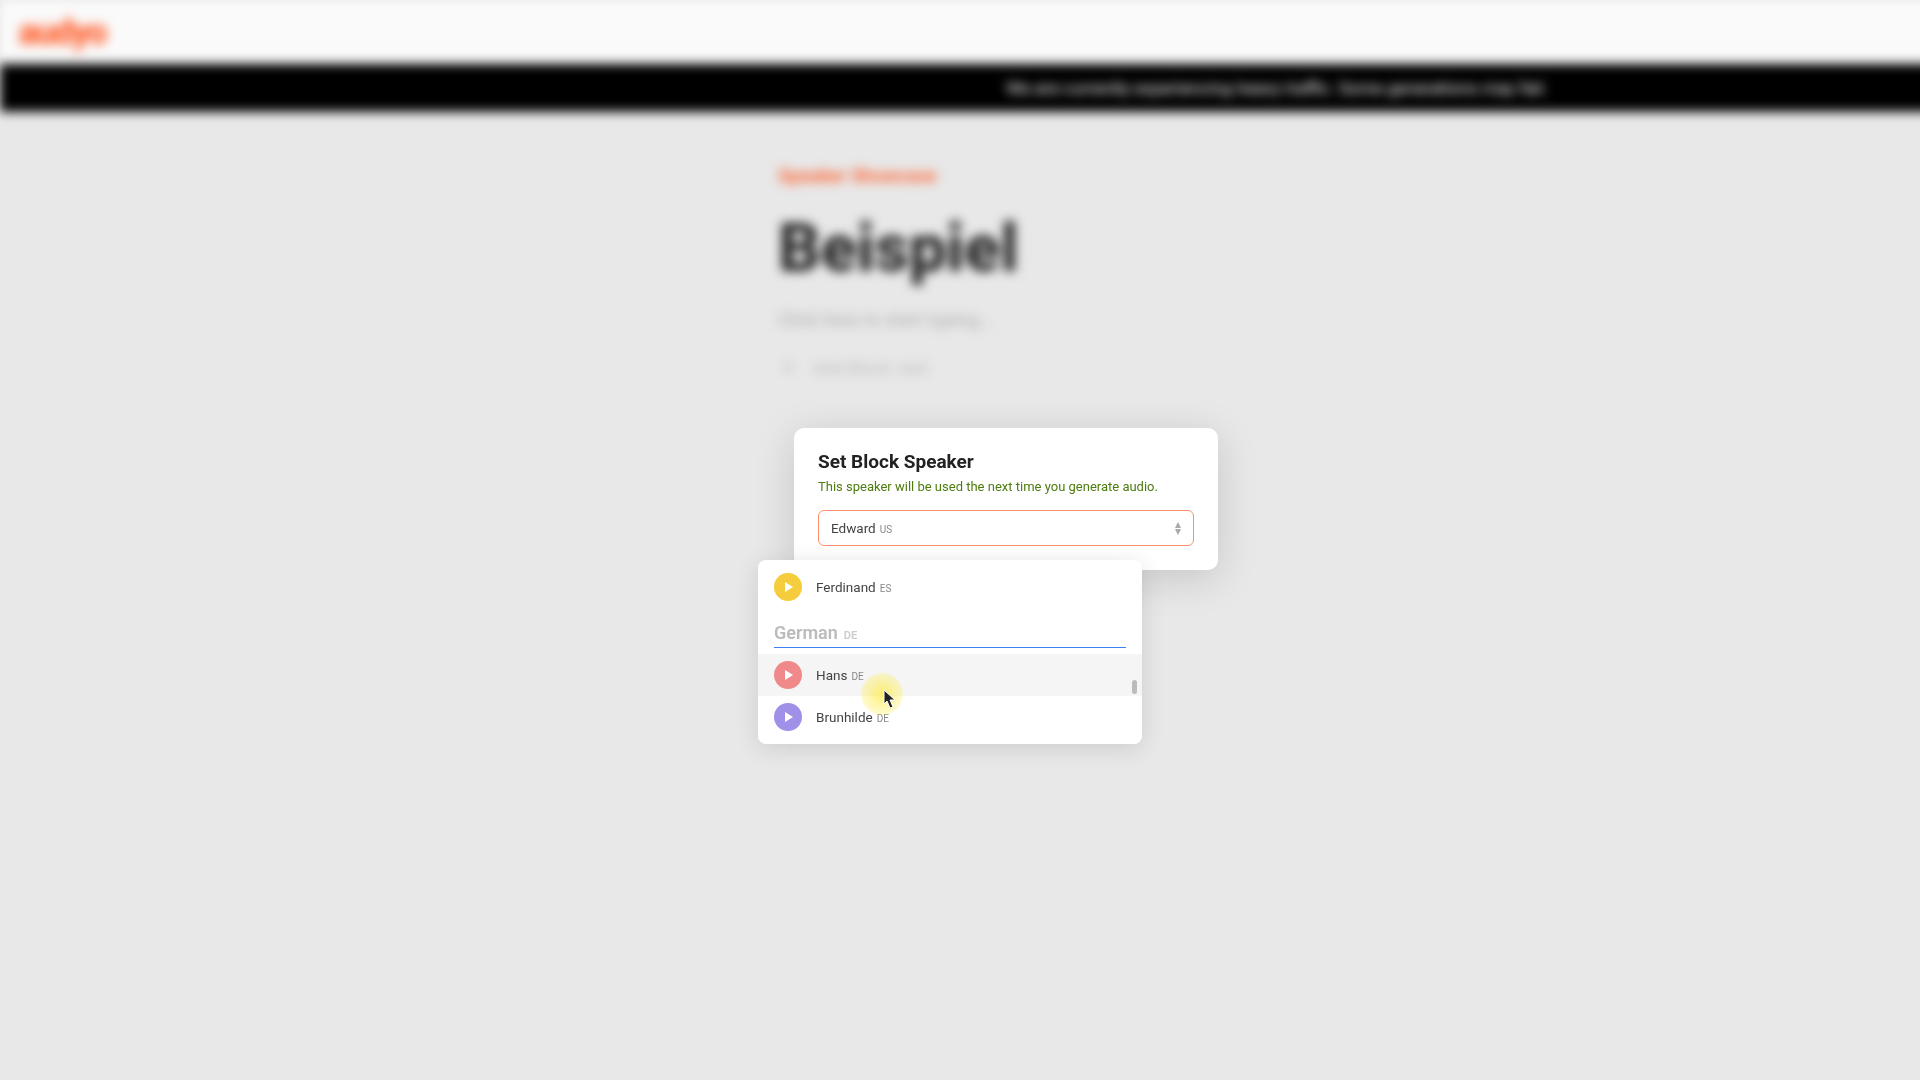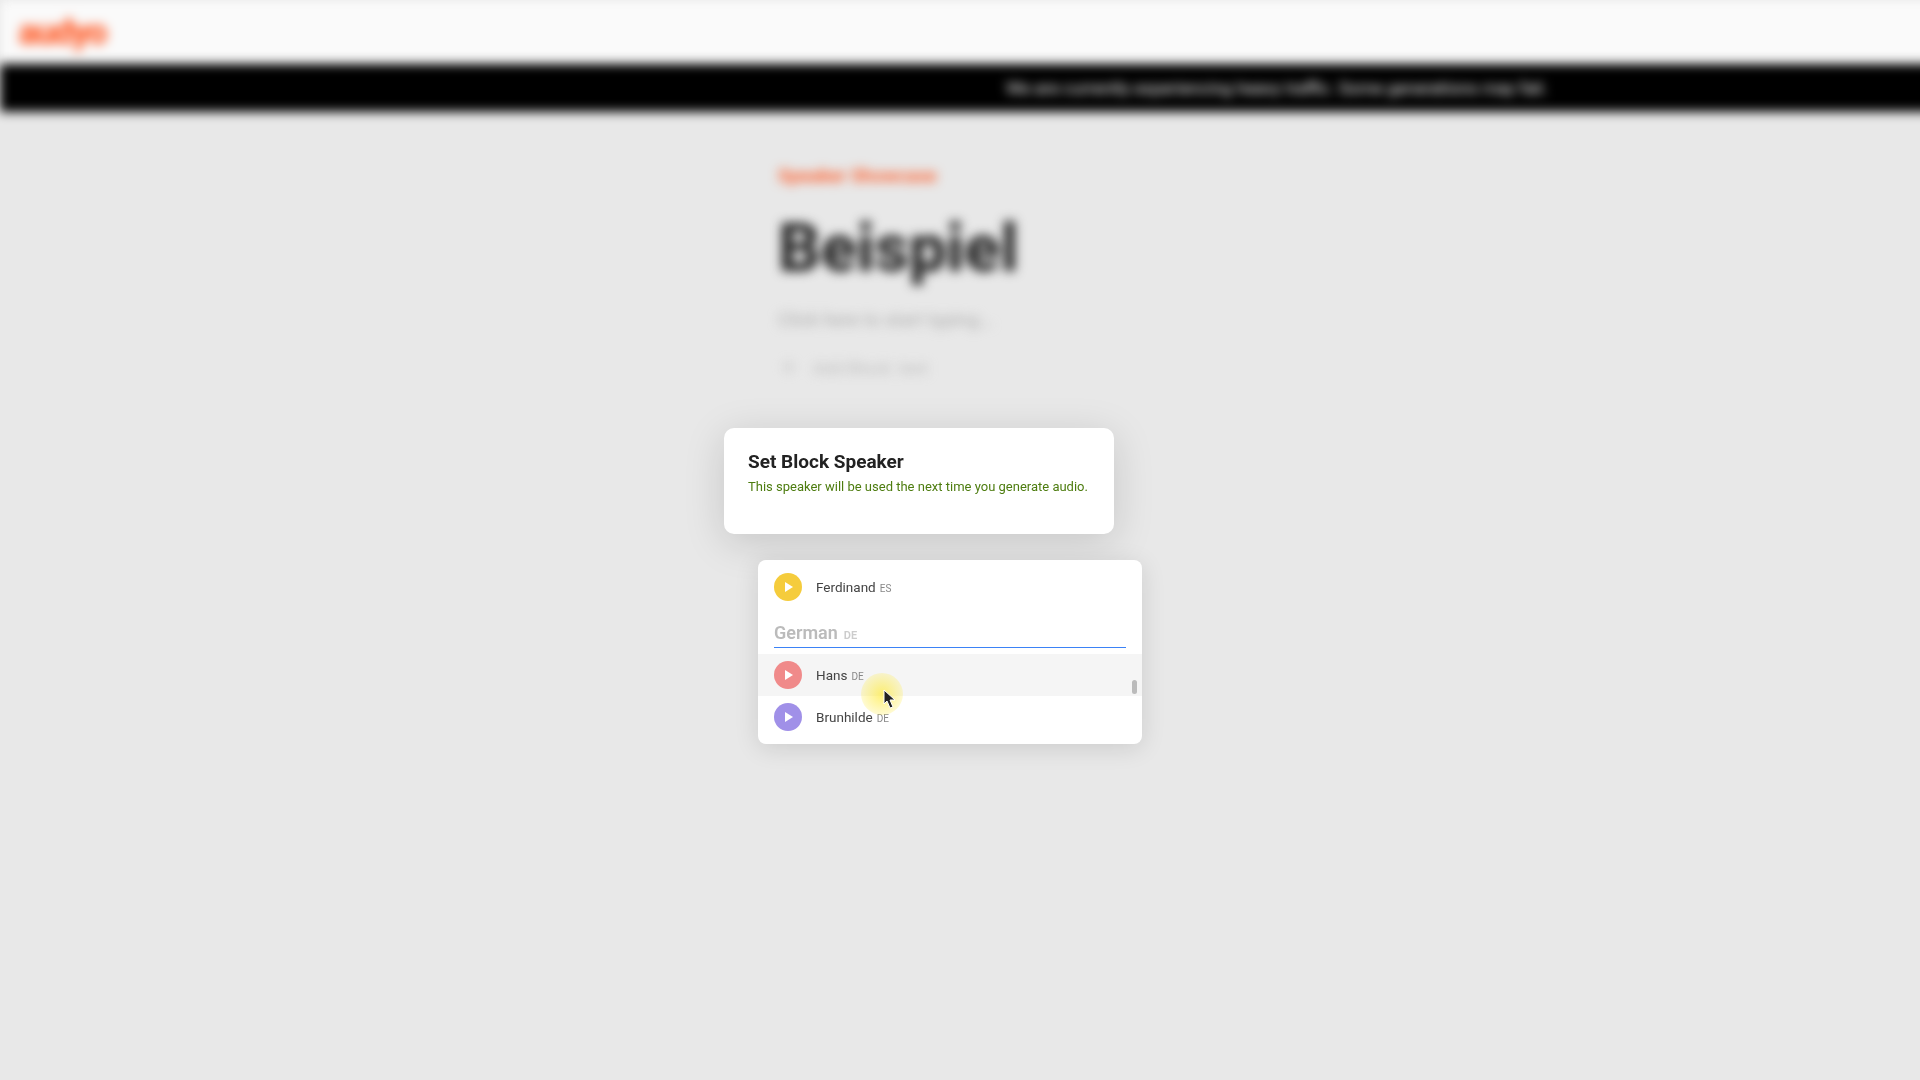--- a/index.html
+++ b/index.html
@@ -103,8 +103,8 @@
     .modal {
       position: absolute;
       top: 428px;
-      left: 724px;
-      width: 390px;
+      left: 794px;
+      width: 424px;
       background: white;
       border-radius: 10px;
       box-shadow: 0 8px 40px rgba(0,0,0,0.15);

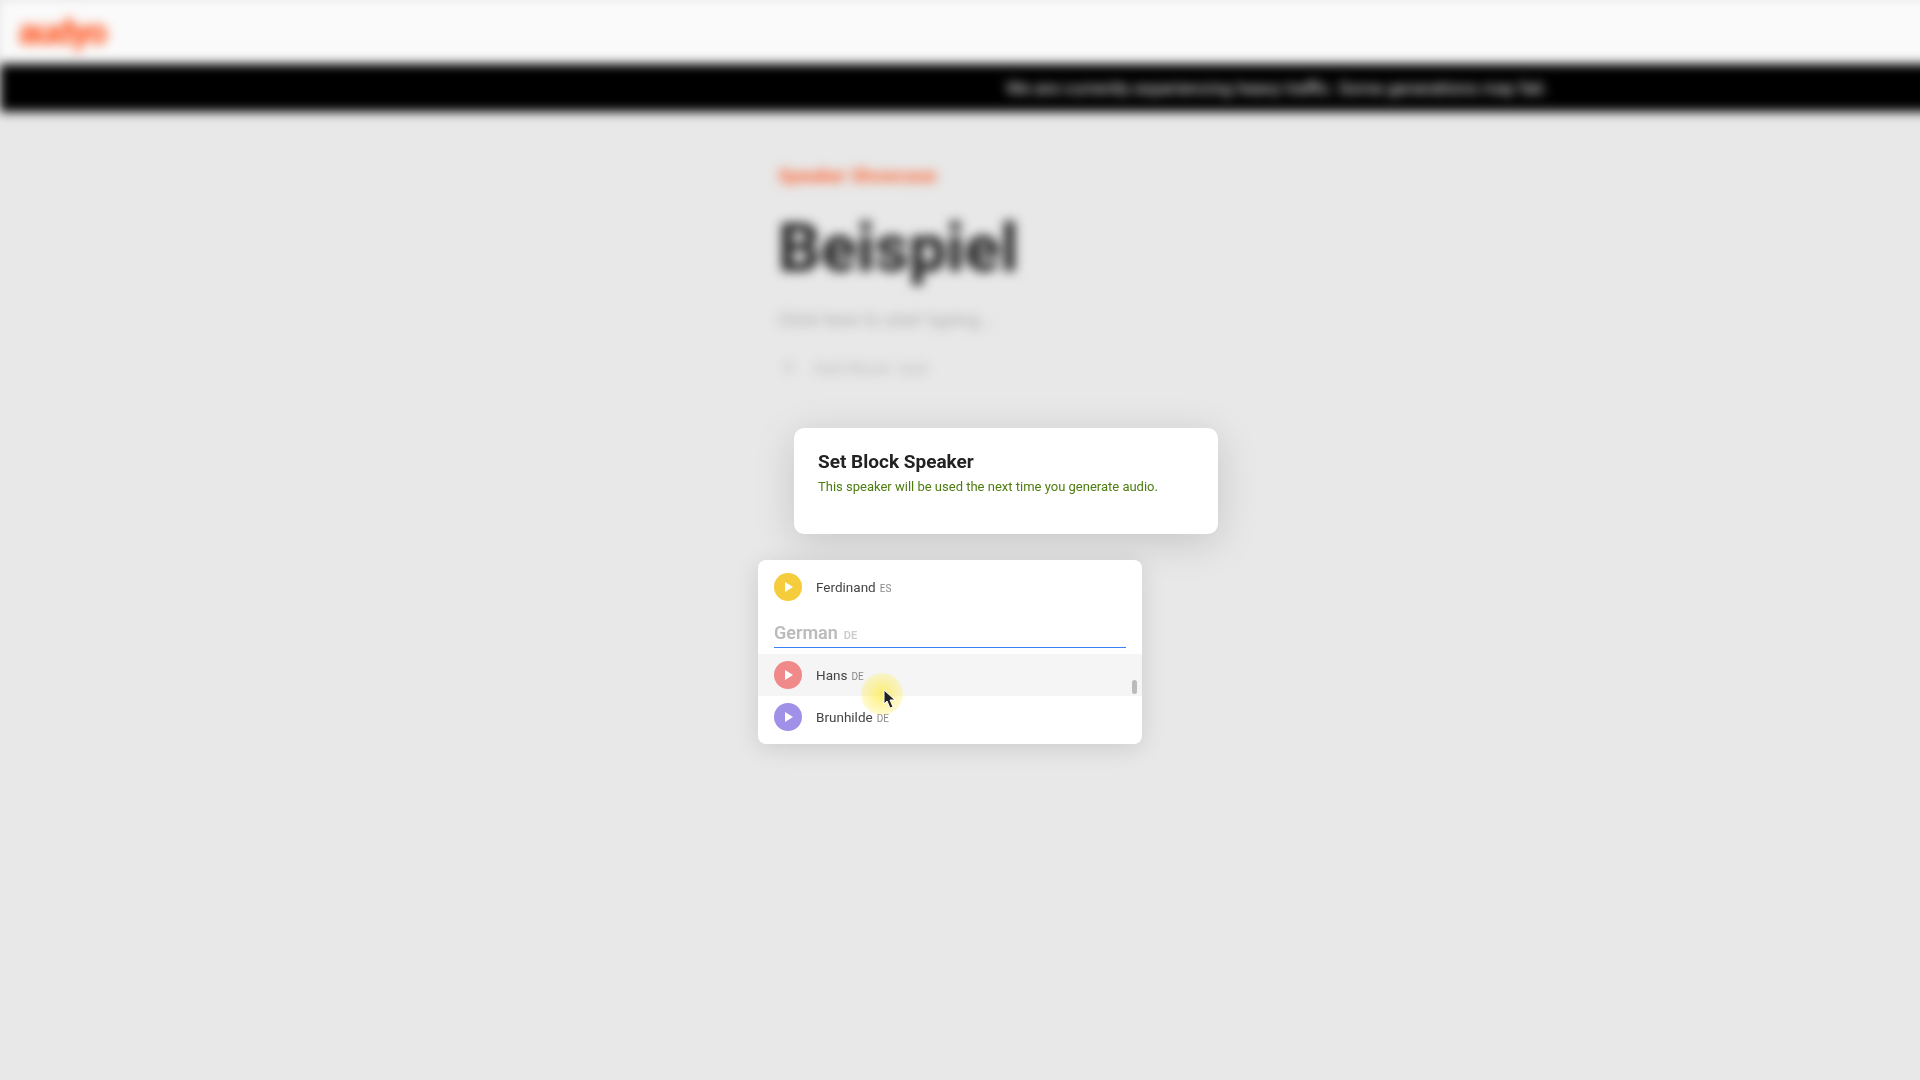--- a/index.html
+++ b/index.html
@@ -294,6 +294,16 @@
 <div class="modal">
   <div class="modal-title">Set Block Speaker</div>
   <div class="modal-sub">This speaker will be used the next time you generate audio.</div>
+  <div class="select-box">
+    <span class="select-value">
+      <span>Edward</span>
+      <span class="lang-suffix">US</span>
+    </span>
+    <span class="chevrons">
+      <div>▴</div>
+        <div>▾</div>
+    </span>
+  </div>
 </div>
 
 <div class="dropdown">

